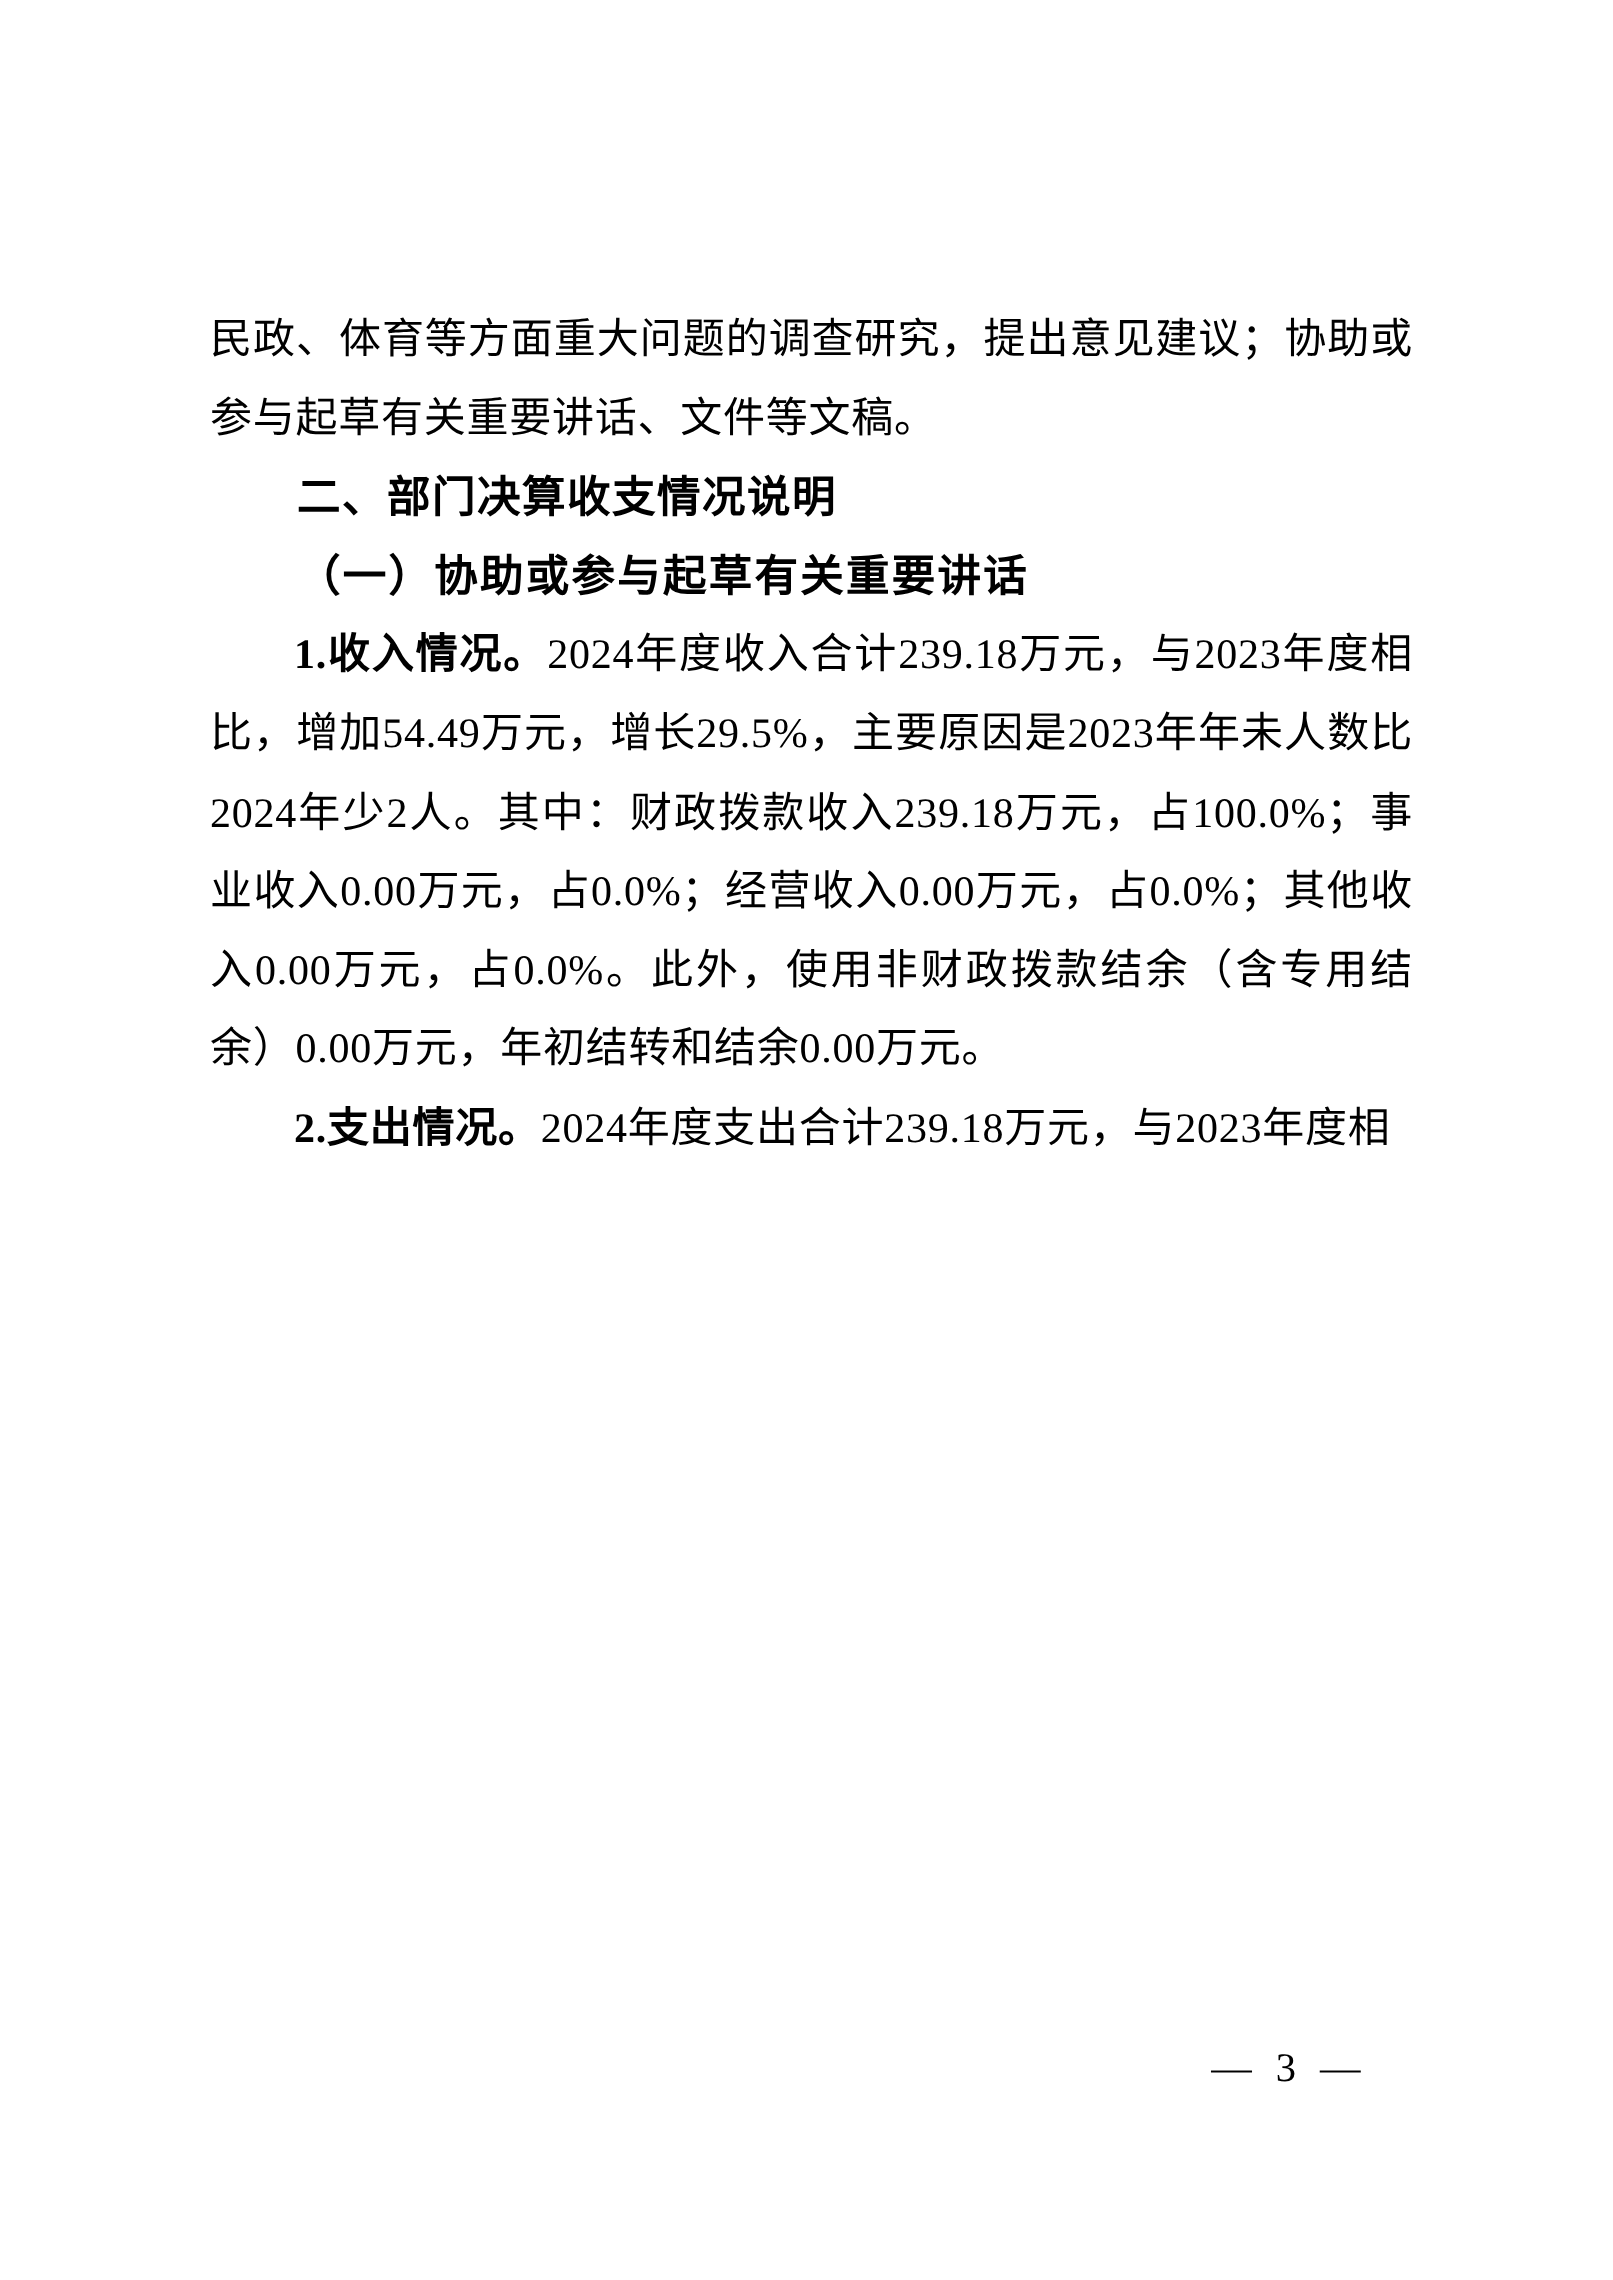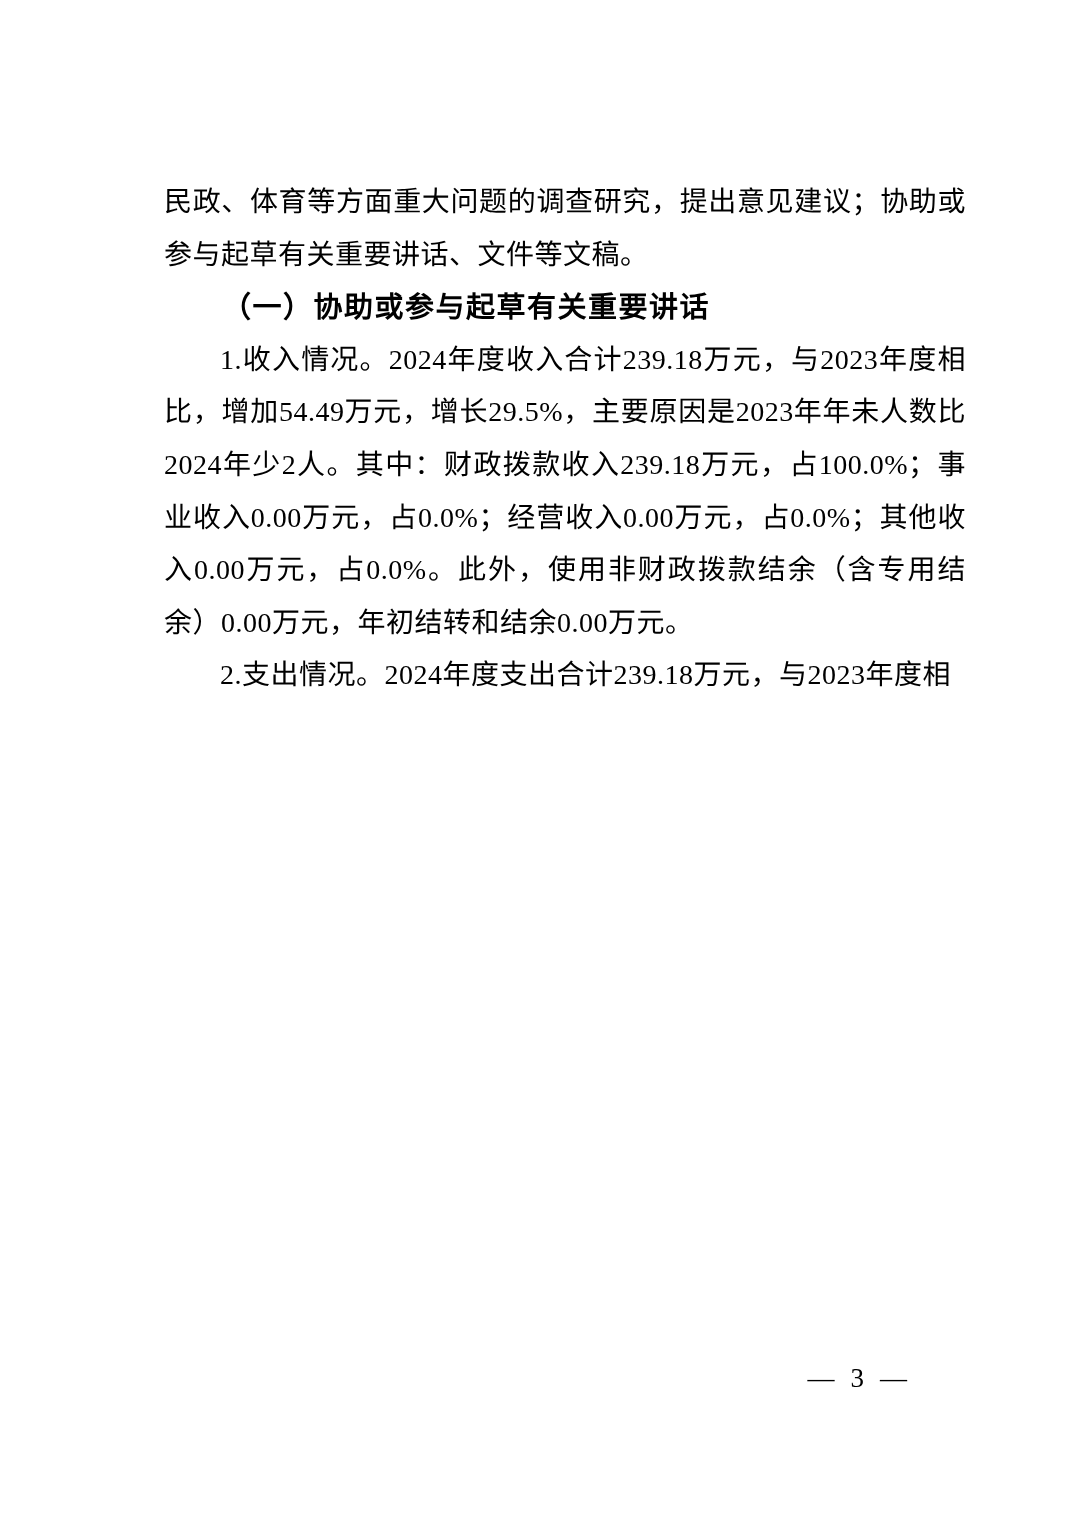--- a/index.html
+++ b/index.html
@@ -19,9 +19,8 @@
   .content {
     position: absolute;
     left: 140px;
-    top: 176px;
+    top: 201px;
     width: 802px;
-    margin-left: 24px;
   }
   .body-para {
     margin: 0;

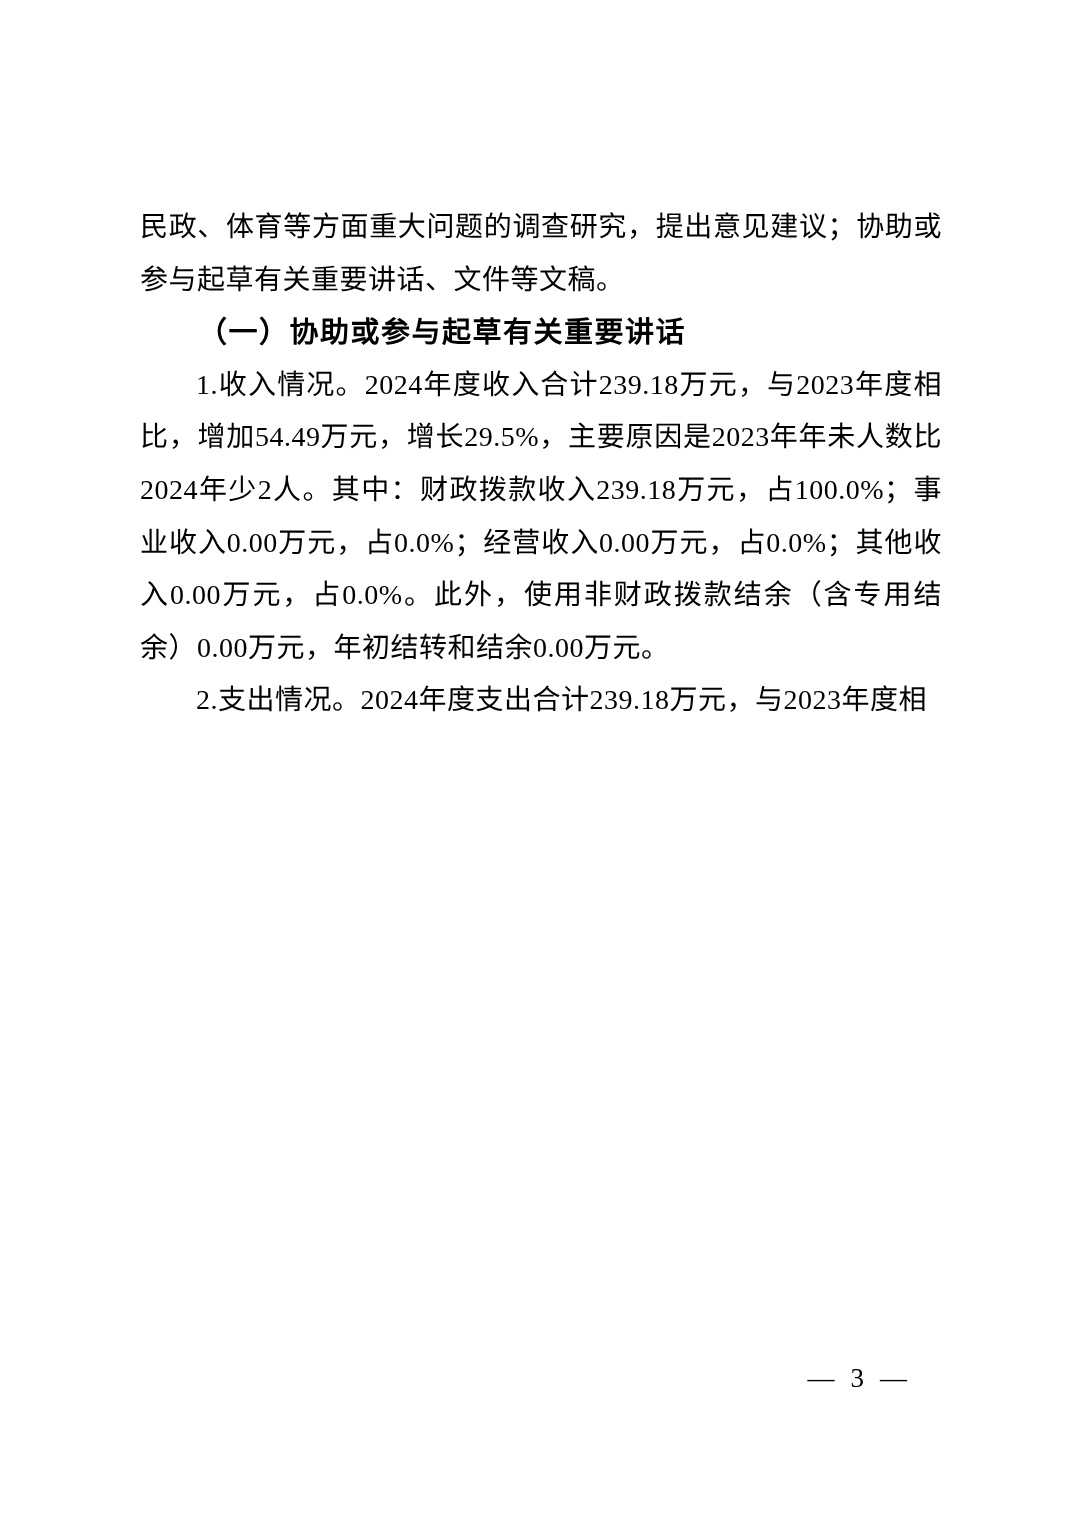--- a/index.html
+++ b/index.html
@@ -74,6 +74,7 @@
     <p class="body-para">民政、体育等方面重大问题的调查研究，提出意见建议；协助或参与起草有关重要讲话、文件等文稿。</p>
 
 
+    <h2 class="h-section">二、部门决算收支情况说明</h2>
 
     <h3 class="h-sub">（一）协助或参与起草有关重要讲话</h3>
 

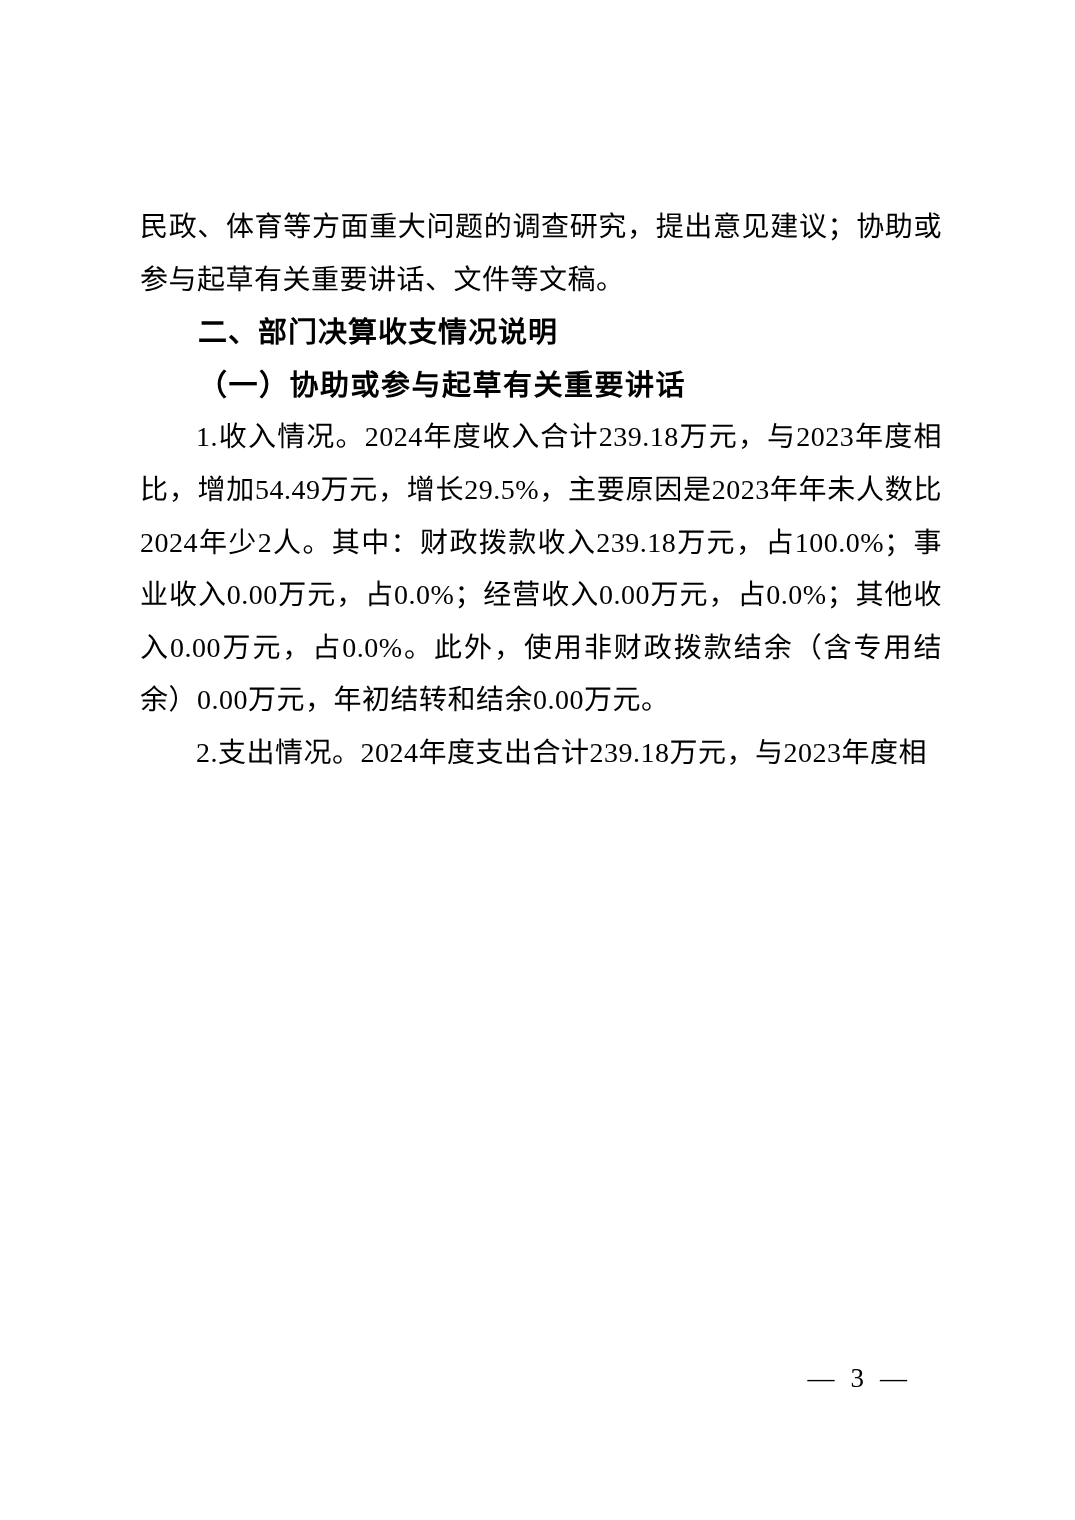--- a/index.html
+++ b/index.html
@@ -52,7 +52,7 @@
     text-indent: 2em;
   }
   .lead-bold {
-    font-weight: 400;
+    font-weight: 700;
   }
   .page-footer {
     position: absolute;

